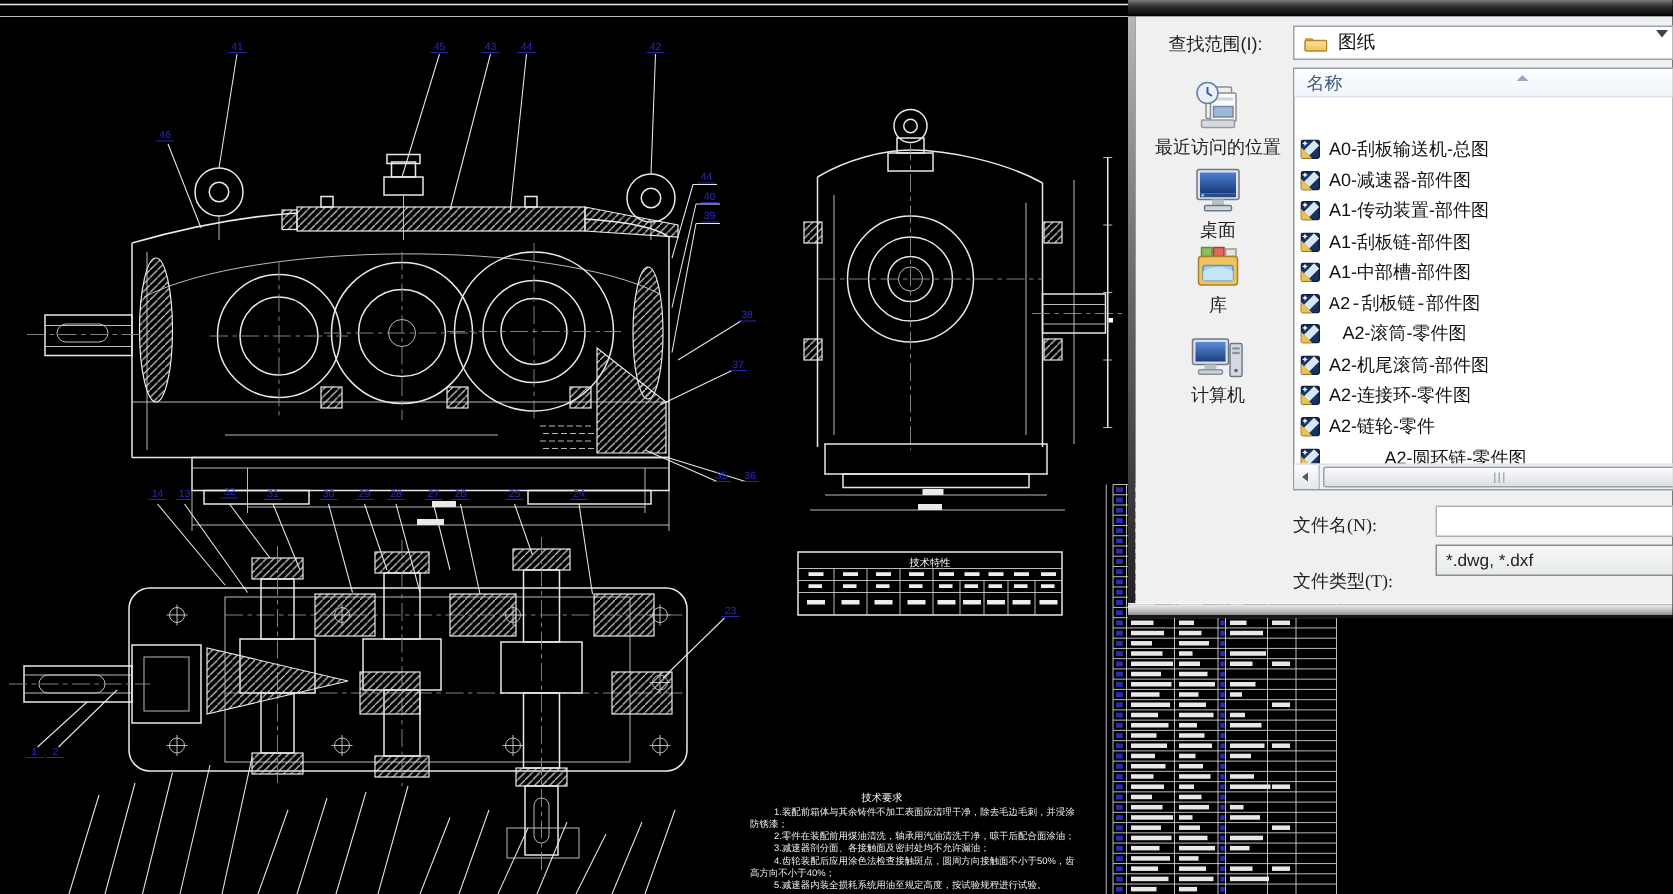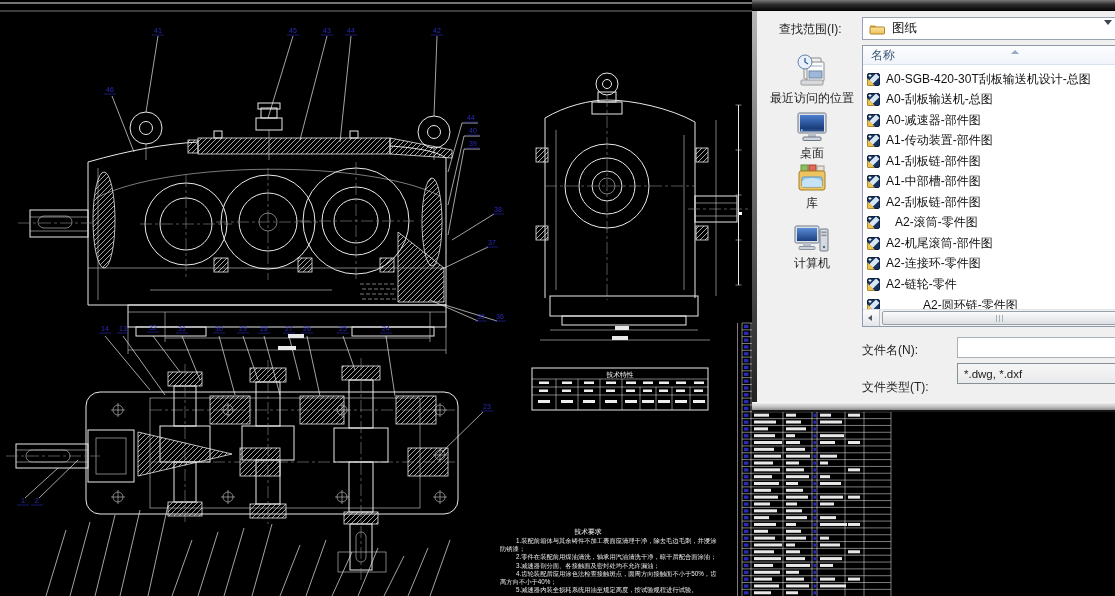--- a/index.html
+++ b/index.html
@@ -761,15 +761,6 @@
 
     <div class="filelist">
       <div class="rows" id="file-rows">
-            <div class="file-row" style="top: 23px;">
-              <svg width="13" height="13" viewBox="0 0 13 13">
-                <rect x="0.5" y="0.5" width="12" height="12" rx="1.5" fill="#17335f" stroke="#0d1f3c"></rect>
-                <polygon points="0.5,9 9,0.5 12.5,4 4,12.5" fill="#d9e6f4"></polygon>
-                <polygon points="0.5,12.5 0.5,5.5 7.5,12.5" fill="#f0c14b" stroke="#caa13a" stroke-width="0.5"></polygon>
-                <path d="M3,0.6 l0.55,1.45 1.45,0.55 -1.45,0.55 -0.55,1.45 -0.55,-1.45 -1.45,-0.55 1.45,-0.55 z" fill="#fff"></path>
-              </svg>
-              <span class="file-label">A0-SGB-420-30T刮板输送机设计-总图</span>
-            </div>
             <div class="file-row" style="top: 43.55px;">
               <svg width="13" height="13" viewBox="0 0 13 13">
                 <rect x="0.5" y="0.5" width="12" height="12" rx="1.5" fill="#17335f" stroke="#0d1f3c"></rect>

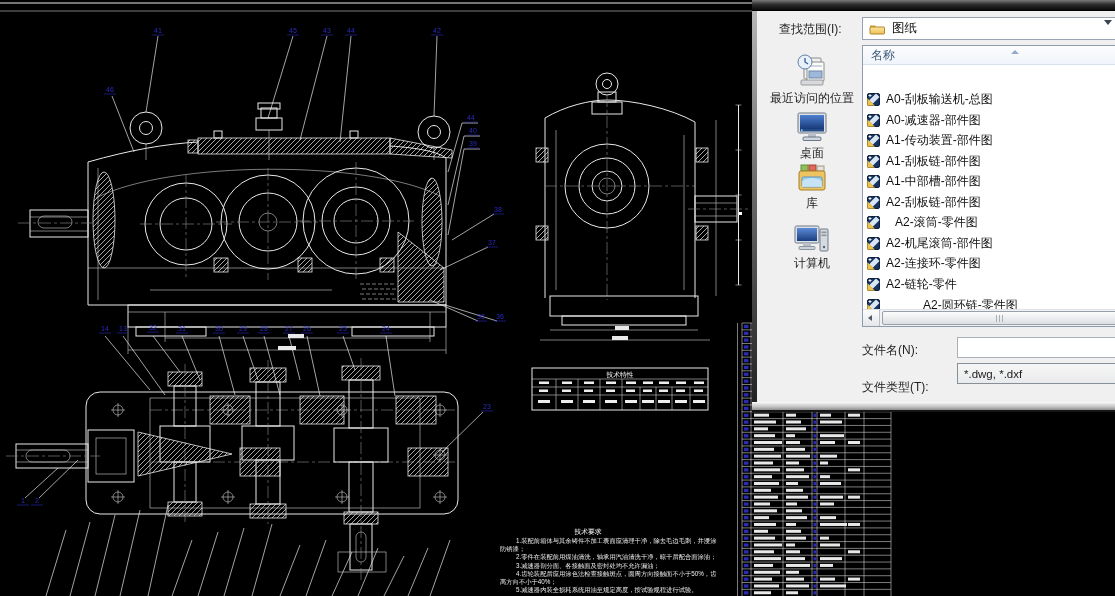--- a/index.html
+++ b/index.html
@@ -806,7 +806,7 @@
               </svg>
               <span class="file-label">A1-中部槽-部件图</span>
             </div>
-            <div class="file-row" style="top: 146.3px;">
+            <div class="file-row" style="top: 146.3px; font-family: Liberation Mono, monospace;">
               <svg width="13" height="13" viewBox="0 0 13 13">
                 <rect x="0.5" y="0.5" width="12" height="12" rx="1.5" fill="#17335f" stroke="#0d1f3c"></rect>
                 <polygon points="0.5,9 9,0.5 12.5,4 4,12.5" fill="#d9e6f4"></polygon>

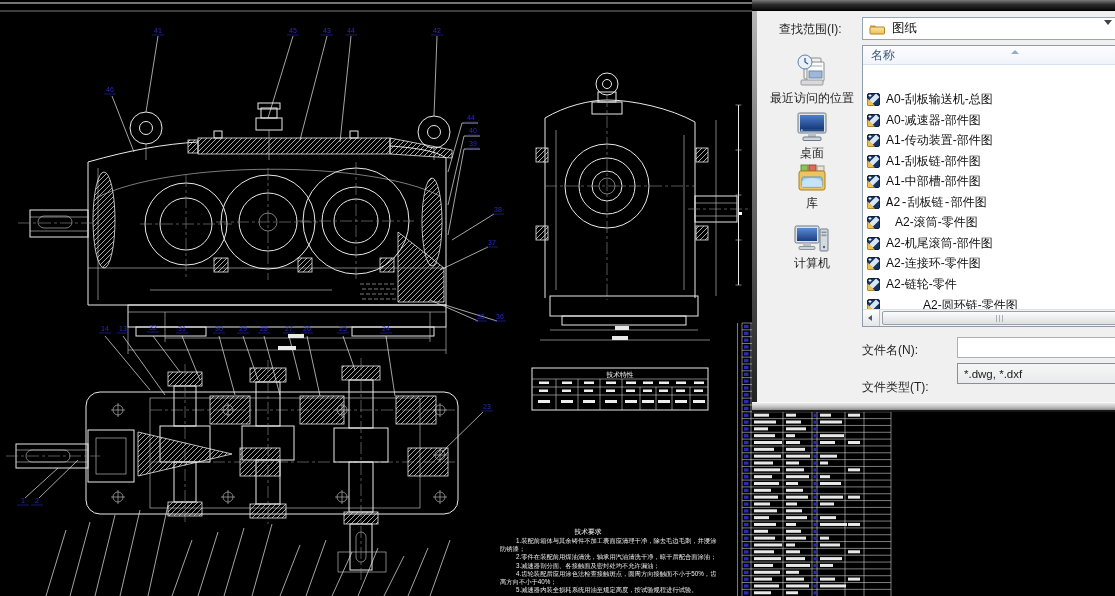--- a/index.html
+++ b/index.html
@@ -56,7 +56,7 @@
   .sb-thumb i{position:absolute;top:3px;width:1px;height:7px;background:#a7afb9;}
   .sb-thumb i:nth-child(1){left:113px;} .sb-thumb i:nth-child(2){left:116px;} .sb-thumb i:nth-child(3){left:119px;}
 
-  .fld-label{position:absolute;left:105px;font-size:12px;color:#1e1e1e;}
+  .fld-label{position:absolute;left:105px;font-size:12px;color:#1e1e1e;font-family:Liberation Serif, serif;}
   .fname-input{position:absolute;left:200px;top:326px;width:185px;height:21px;border:1px solid #a9b0b8;
            background:#fff;font-family:"Liberation Sans",sans-serif;font-size:12px;padding:0 4px;box-sizing:border-box;}
   .ftype-combo{position:absolute;left:200px;top:352px;width:185px;height:21px;border:1px solid #889097;

